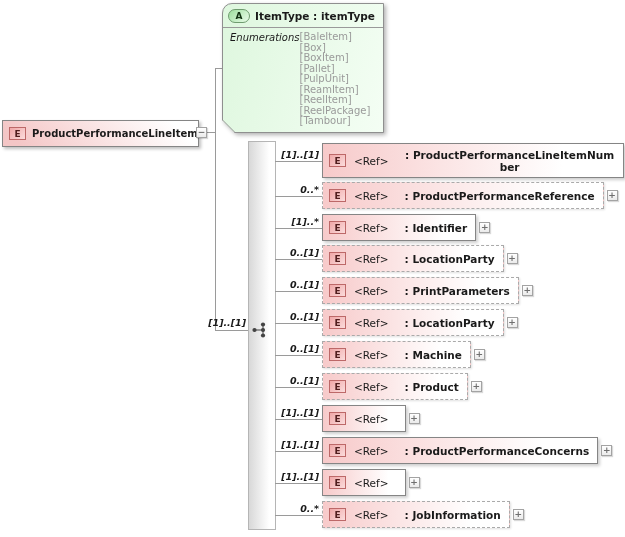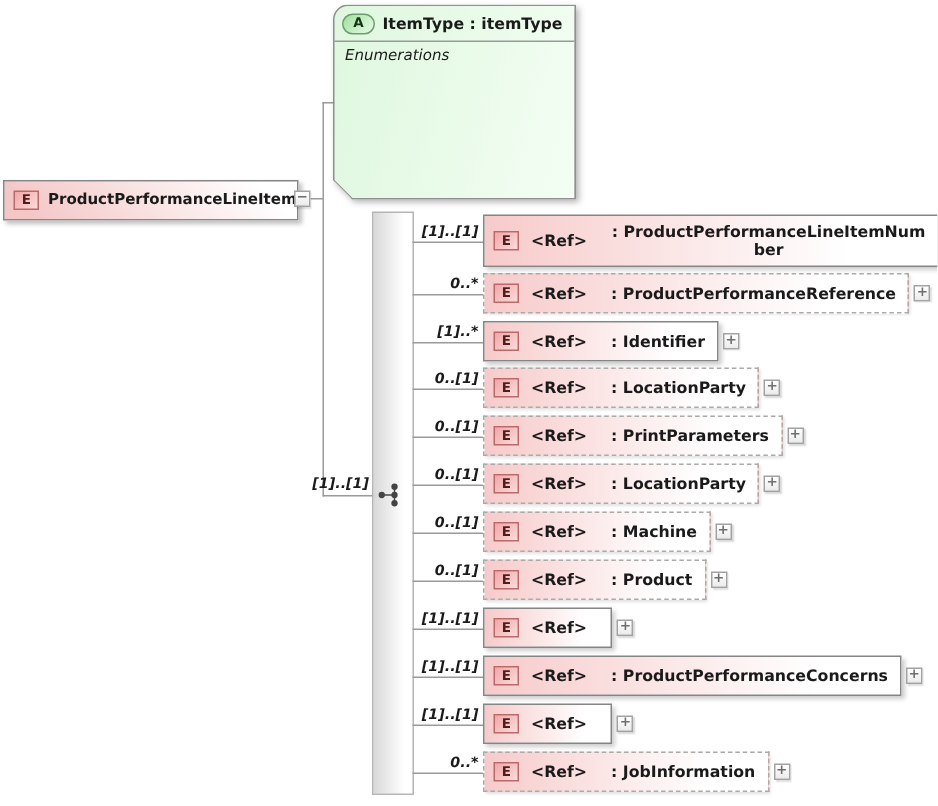--- a/index.html
+++ b/index.html
@@ -116,6 +116,17 @@
       <div class="itemtype-divider"></div>
       <div class="enum-section">
         <span class="enum-label">Enumerations</span>
+        <div class="enum-values" id="enum-values">
+            <div>[BaleItem]</div>
+            <div>[Box]</div>
+            <div>[BoxItem]</div>
+            <div>[Pallet]</div>
+            <div>[PulpUnit]</div>
+            <div>[ReamItem]</div>
+            <div>[ReelItem]</div>
+            <div>[ReelPackage]</div>
+            <div>[Tambour]</div>
+          </div>
       </div>
       <div class="bevel-edge"></div>
     </div>

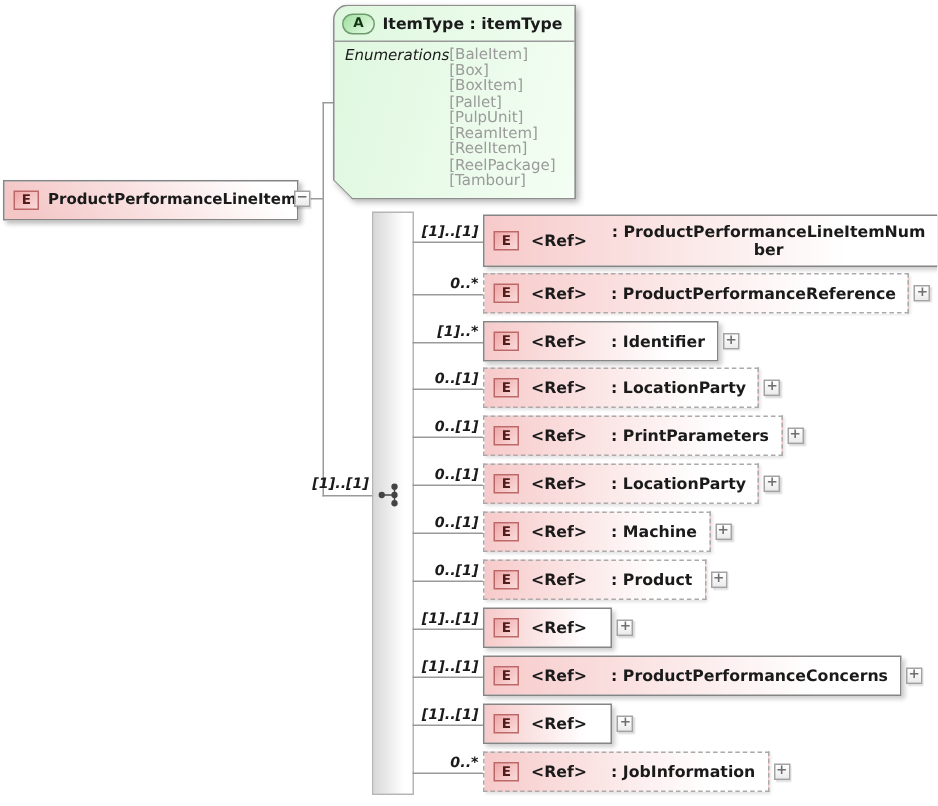--- a/index.html
+++ b/index.html
@@ -85,7 +85,7 @@
     box-shadow:2px 2px 3px rgba(0,0,0,0.2);
   }
   .node.optional { border:1px dashed #aaaaaa; box-shadow:1px 1px 2px rgba(0,0,0,0.12); }
-  .ref { font-size:10.5px; font-weight:bold; white-space:nowrap; margin-right:8px; }
+  .ref { font-size:10.5px; font-weight:normal; white-space:nowrap; margin-right:8px; }
   .name { font-size:10.5px; font-weight:bold; white-space:nowrap;text-align:center; }
   .name.wrap { white-space:normal; word-break:break-all; width:210px; line-height:12px; }
   .plus-slot { align-self:center; margin-left:3px; flex:0 0 auto; position:relative; width:11px; height:11px; }

